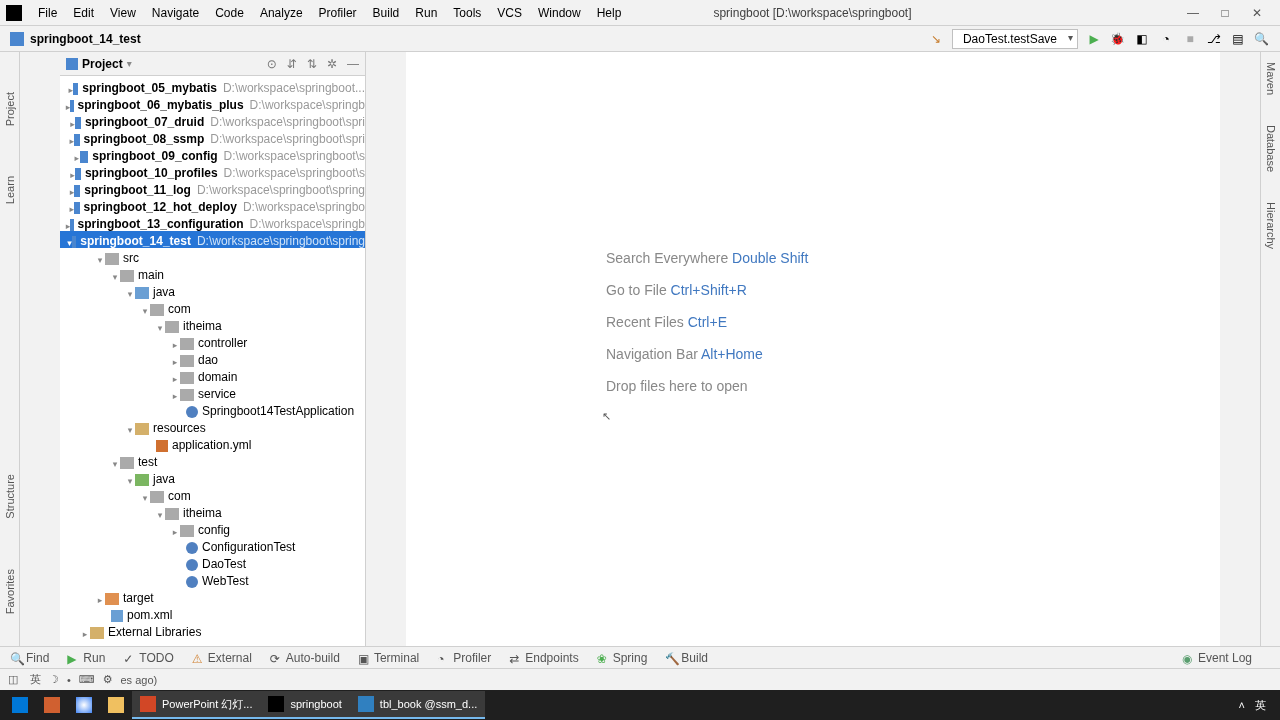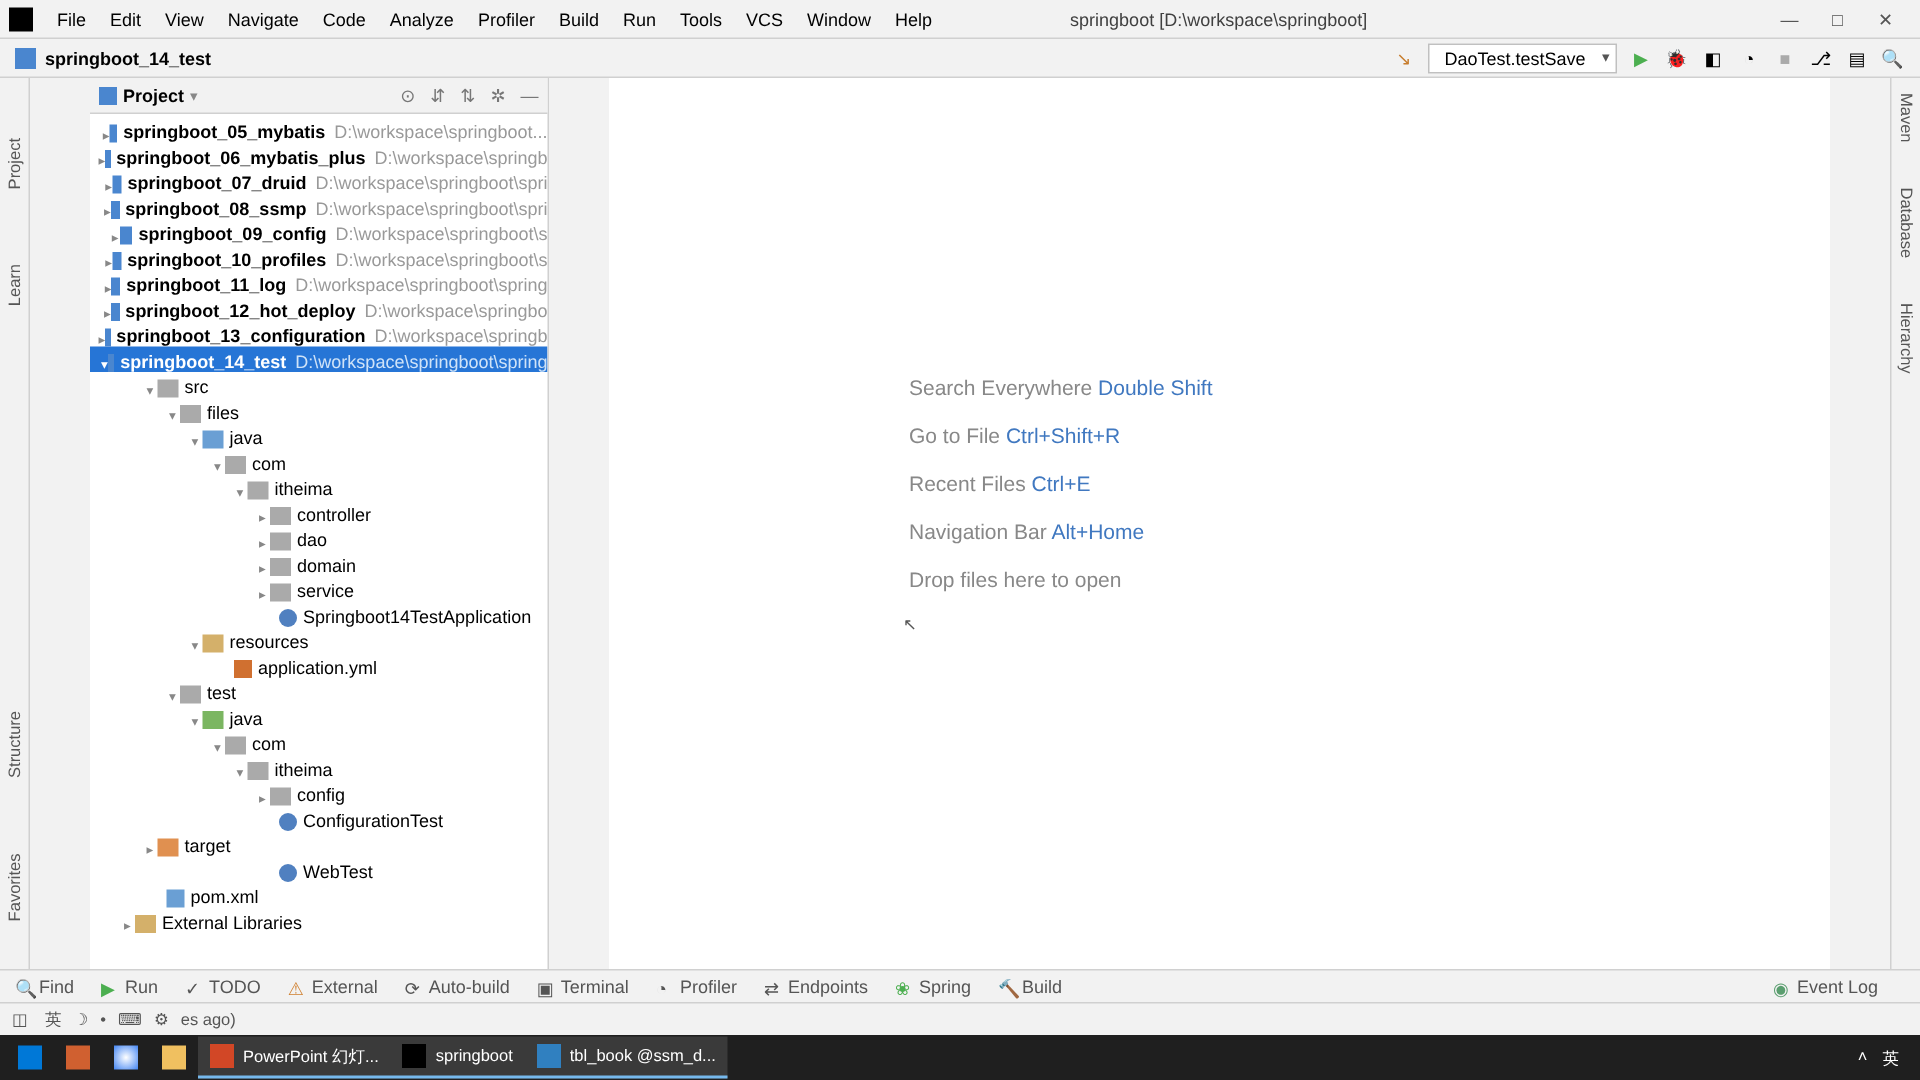--- a/index.html
+++ b/index.html
@@ -209,7 +209,7 @@
           <span class="ind" style="width:50px"></span>
           <span class="arrow down"></span>
           <span class="folder-icon grey"></span>
-          <span class="tree-label normal">files</span>
+          <span class="tree-label normal">main</span>
         </div>
       <div class="tree-row">
           <span class="ind" style="width:65px"></span>

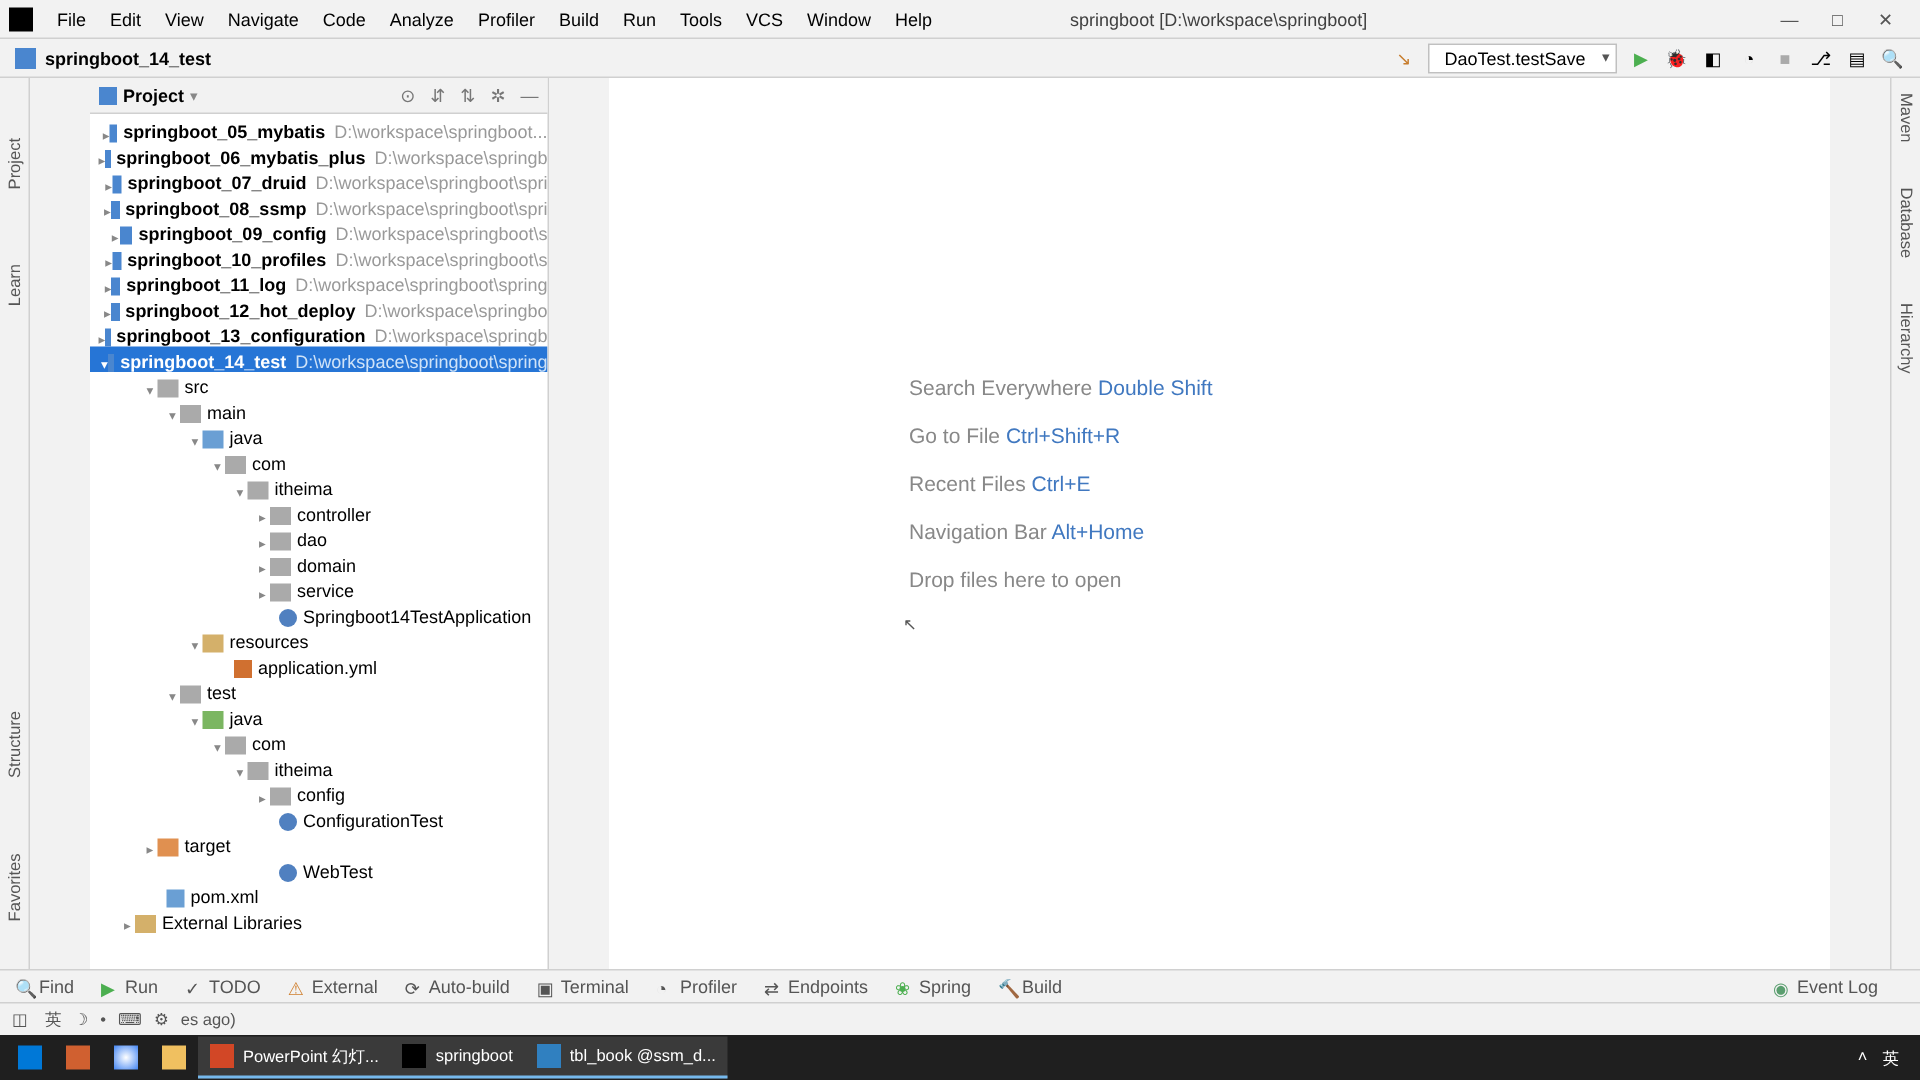--- a/index.html
+++ b/index.html
@@ -305,6 +305,11 @@
           <span class="tree-label normal">ConfigurationTest</span>
         </div>
       <div class="tree-row">
+          <span class="ind" style="width:126px"></span>
+          <span class="file-icon java"></span>
+          <span class="tree-label normal">DaoTest</span>
+        </div>
+      <div class="tree-row">
           <span class="ind" style="width:35px"></span>
           <span class="arrow right"></span>
           <span class="folder-icon orange"></span>

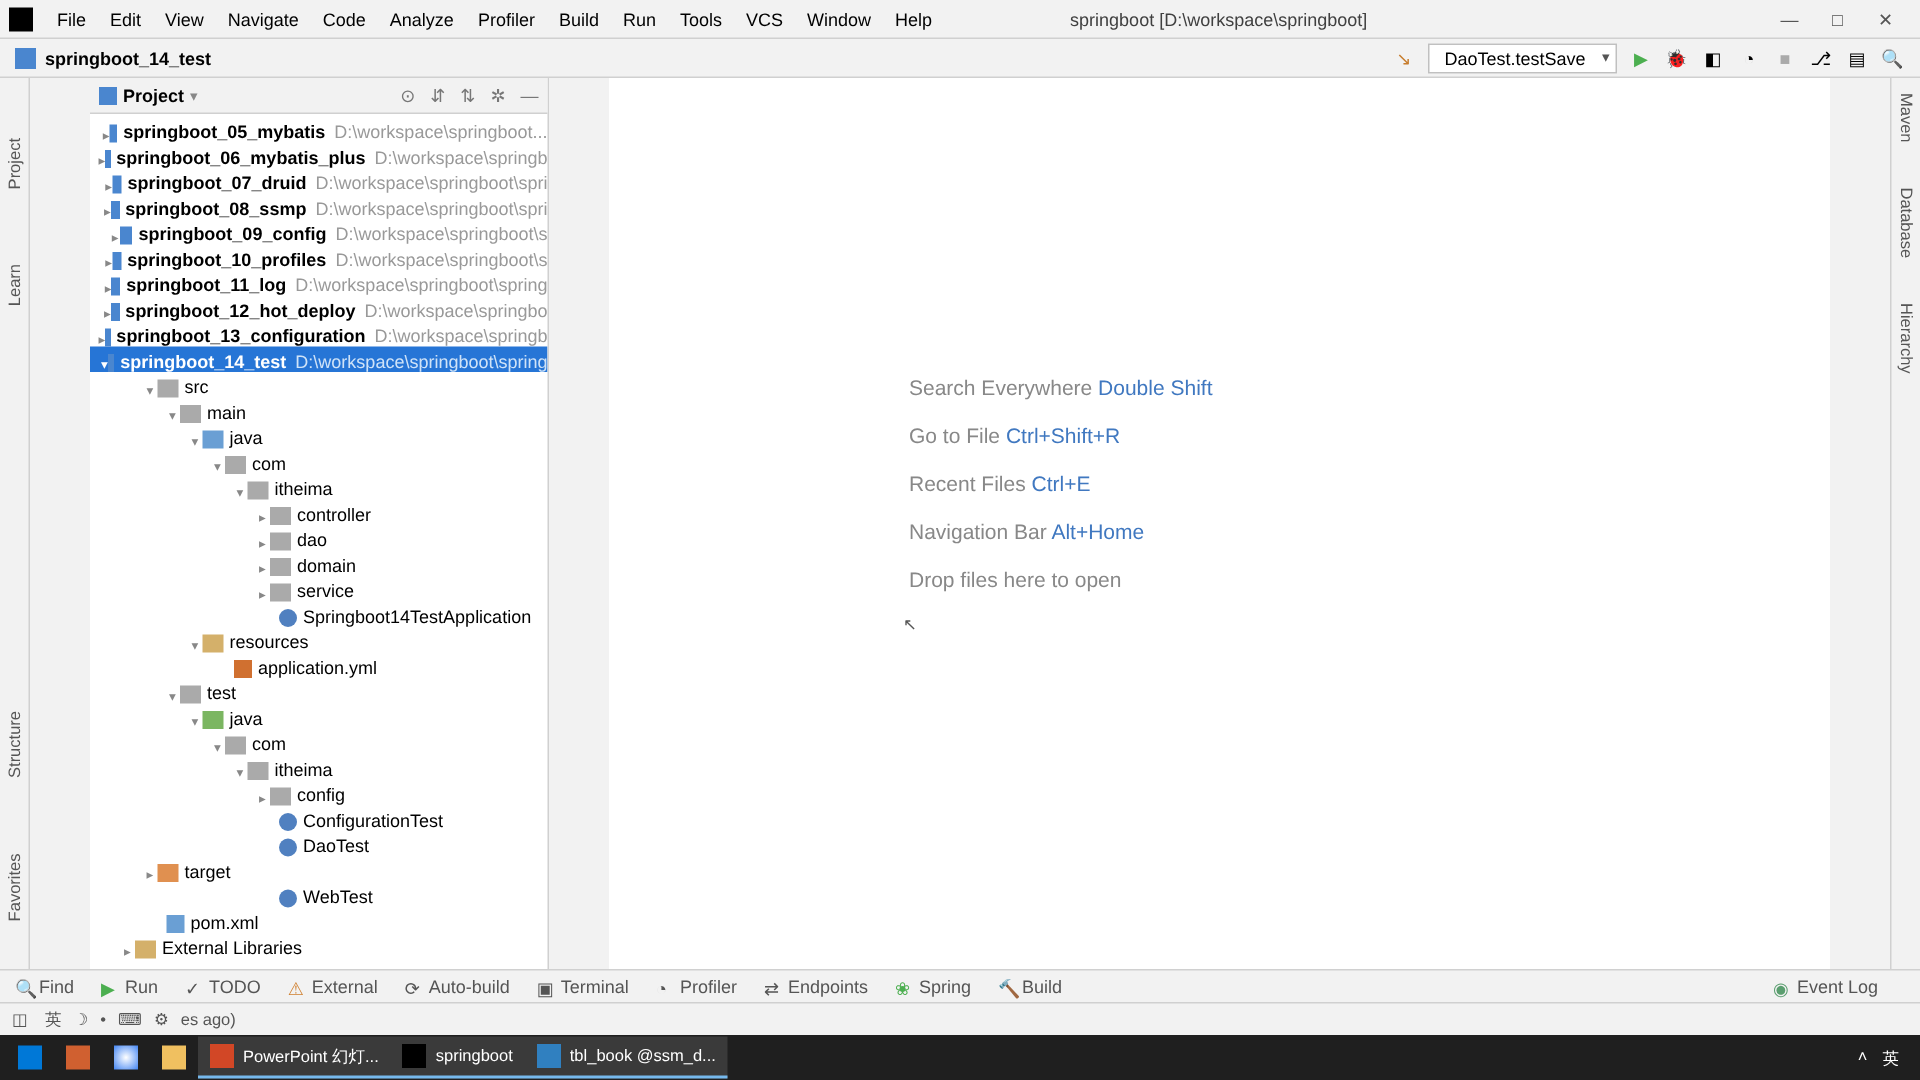--- a/index.html
+++ b/index.html
@@ -310,15 +310,15 @@
           <span class="tree-label normal">DaoTest</span>
         </div>
       <div class="tree-row">
-          <span class="ind" style="width:35px"></span>
-          <span class="arrow right"></span>
-          <span class="folder-icon orange"></span>
-          <span class="tree-label normal">target</span>
-        </div>
-      <div class="tree-row">
           <span class="ind" style="width:126px"></span>
           <span class="file-icon java"></span>
           <span class="tree-label normal">WebTest</span>
+        </div>
+      <div class="tree-row">
+          <span class="ind" style="width:35px"></span>
+          <span class="arrow right"></span>
+          <span class="folder-icon orange"></span>
+          <span class="tree-label normal">target</span>
         </div>
       <div class="tree-row">
           <span class="ind" style="width:51px"></span>

